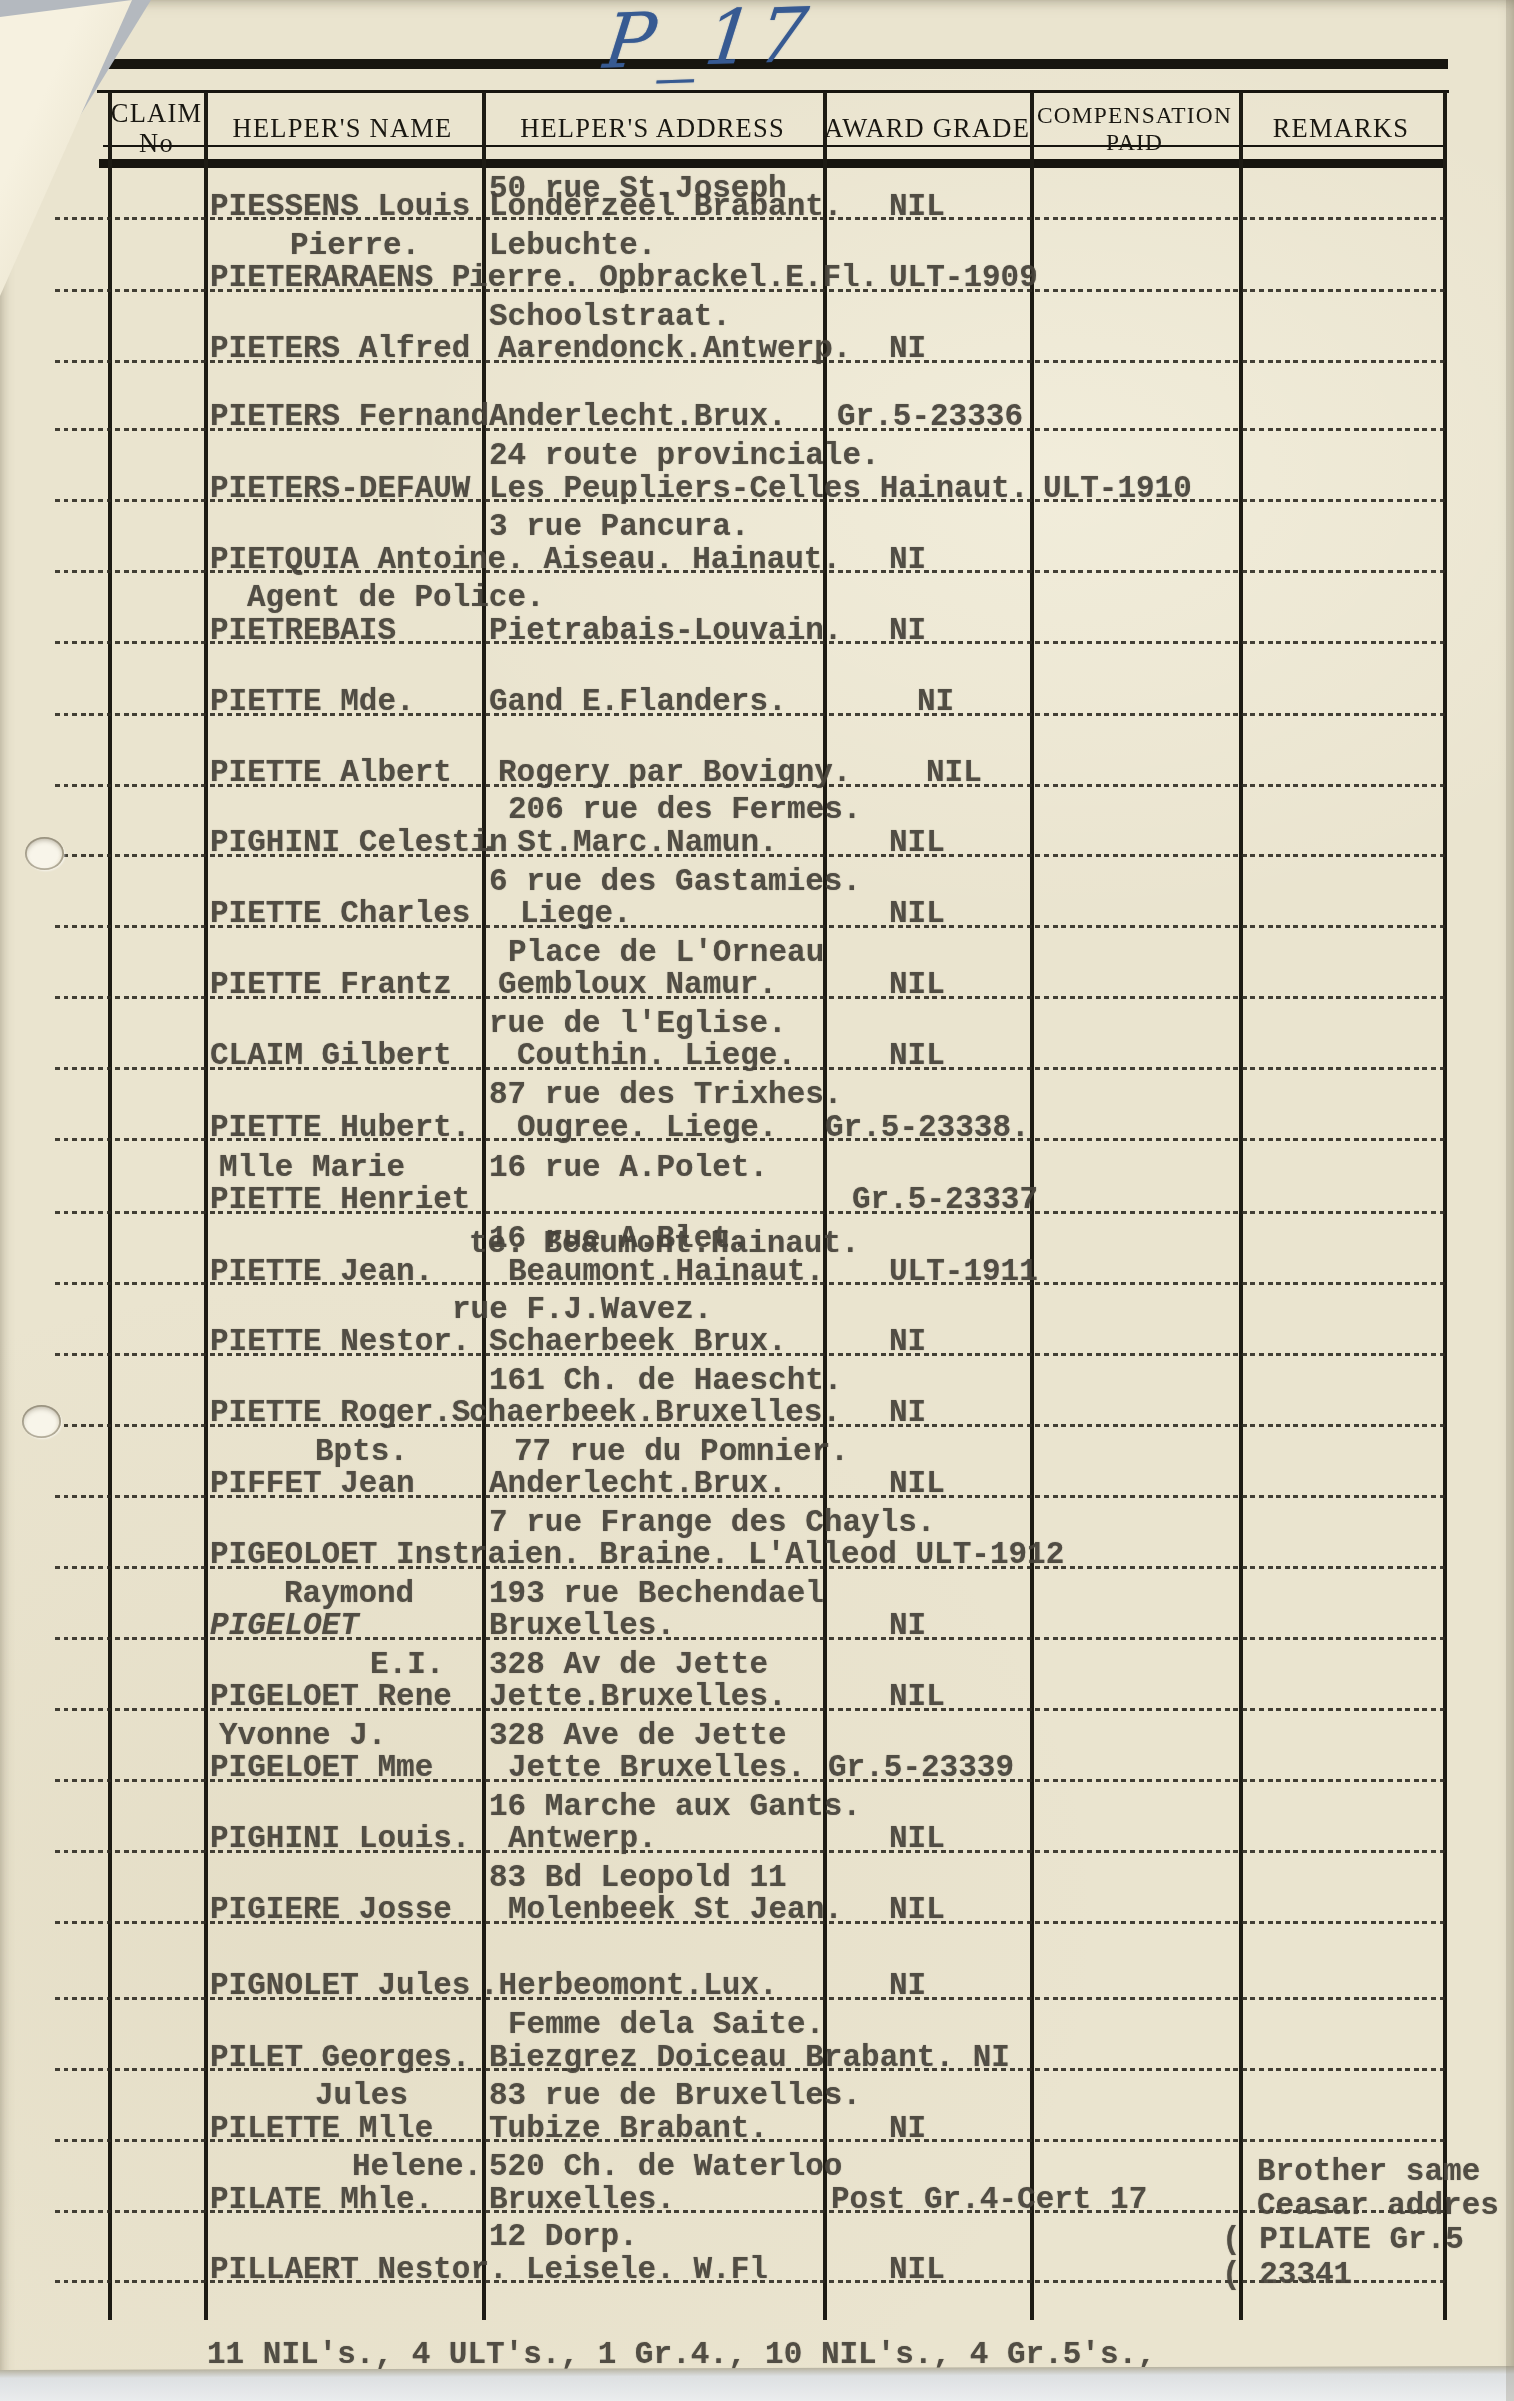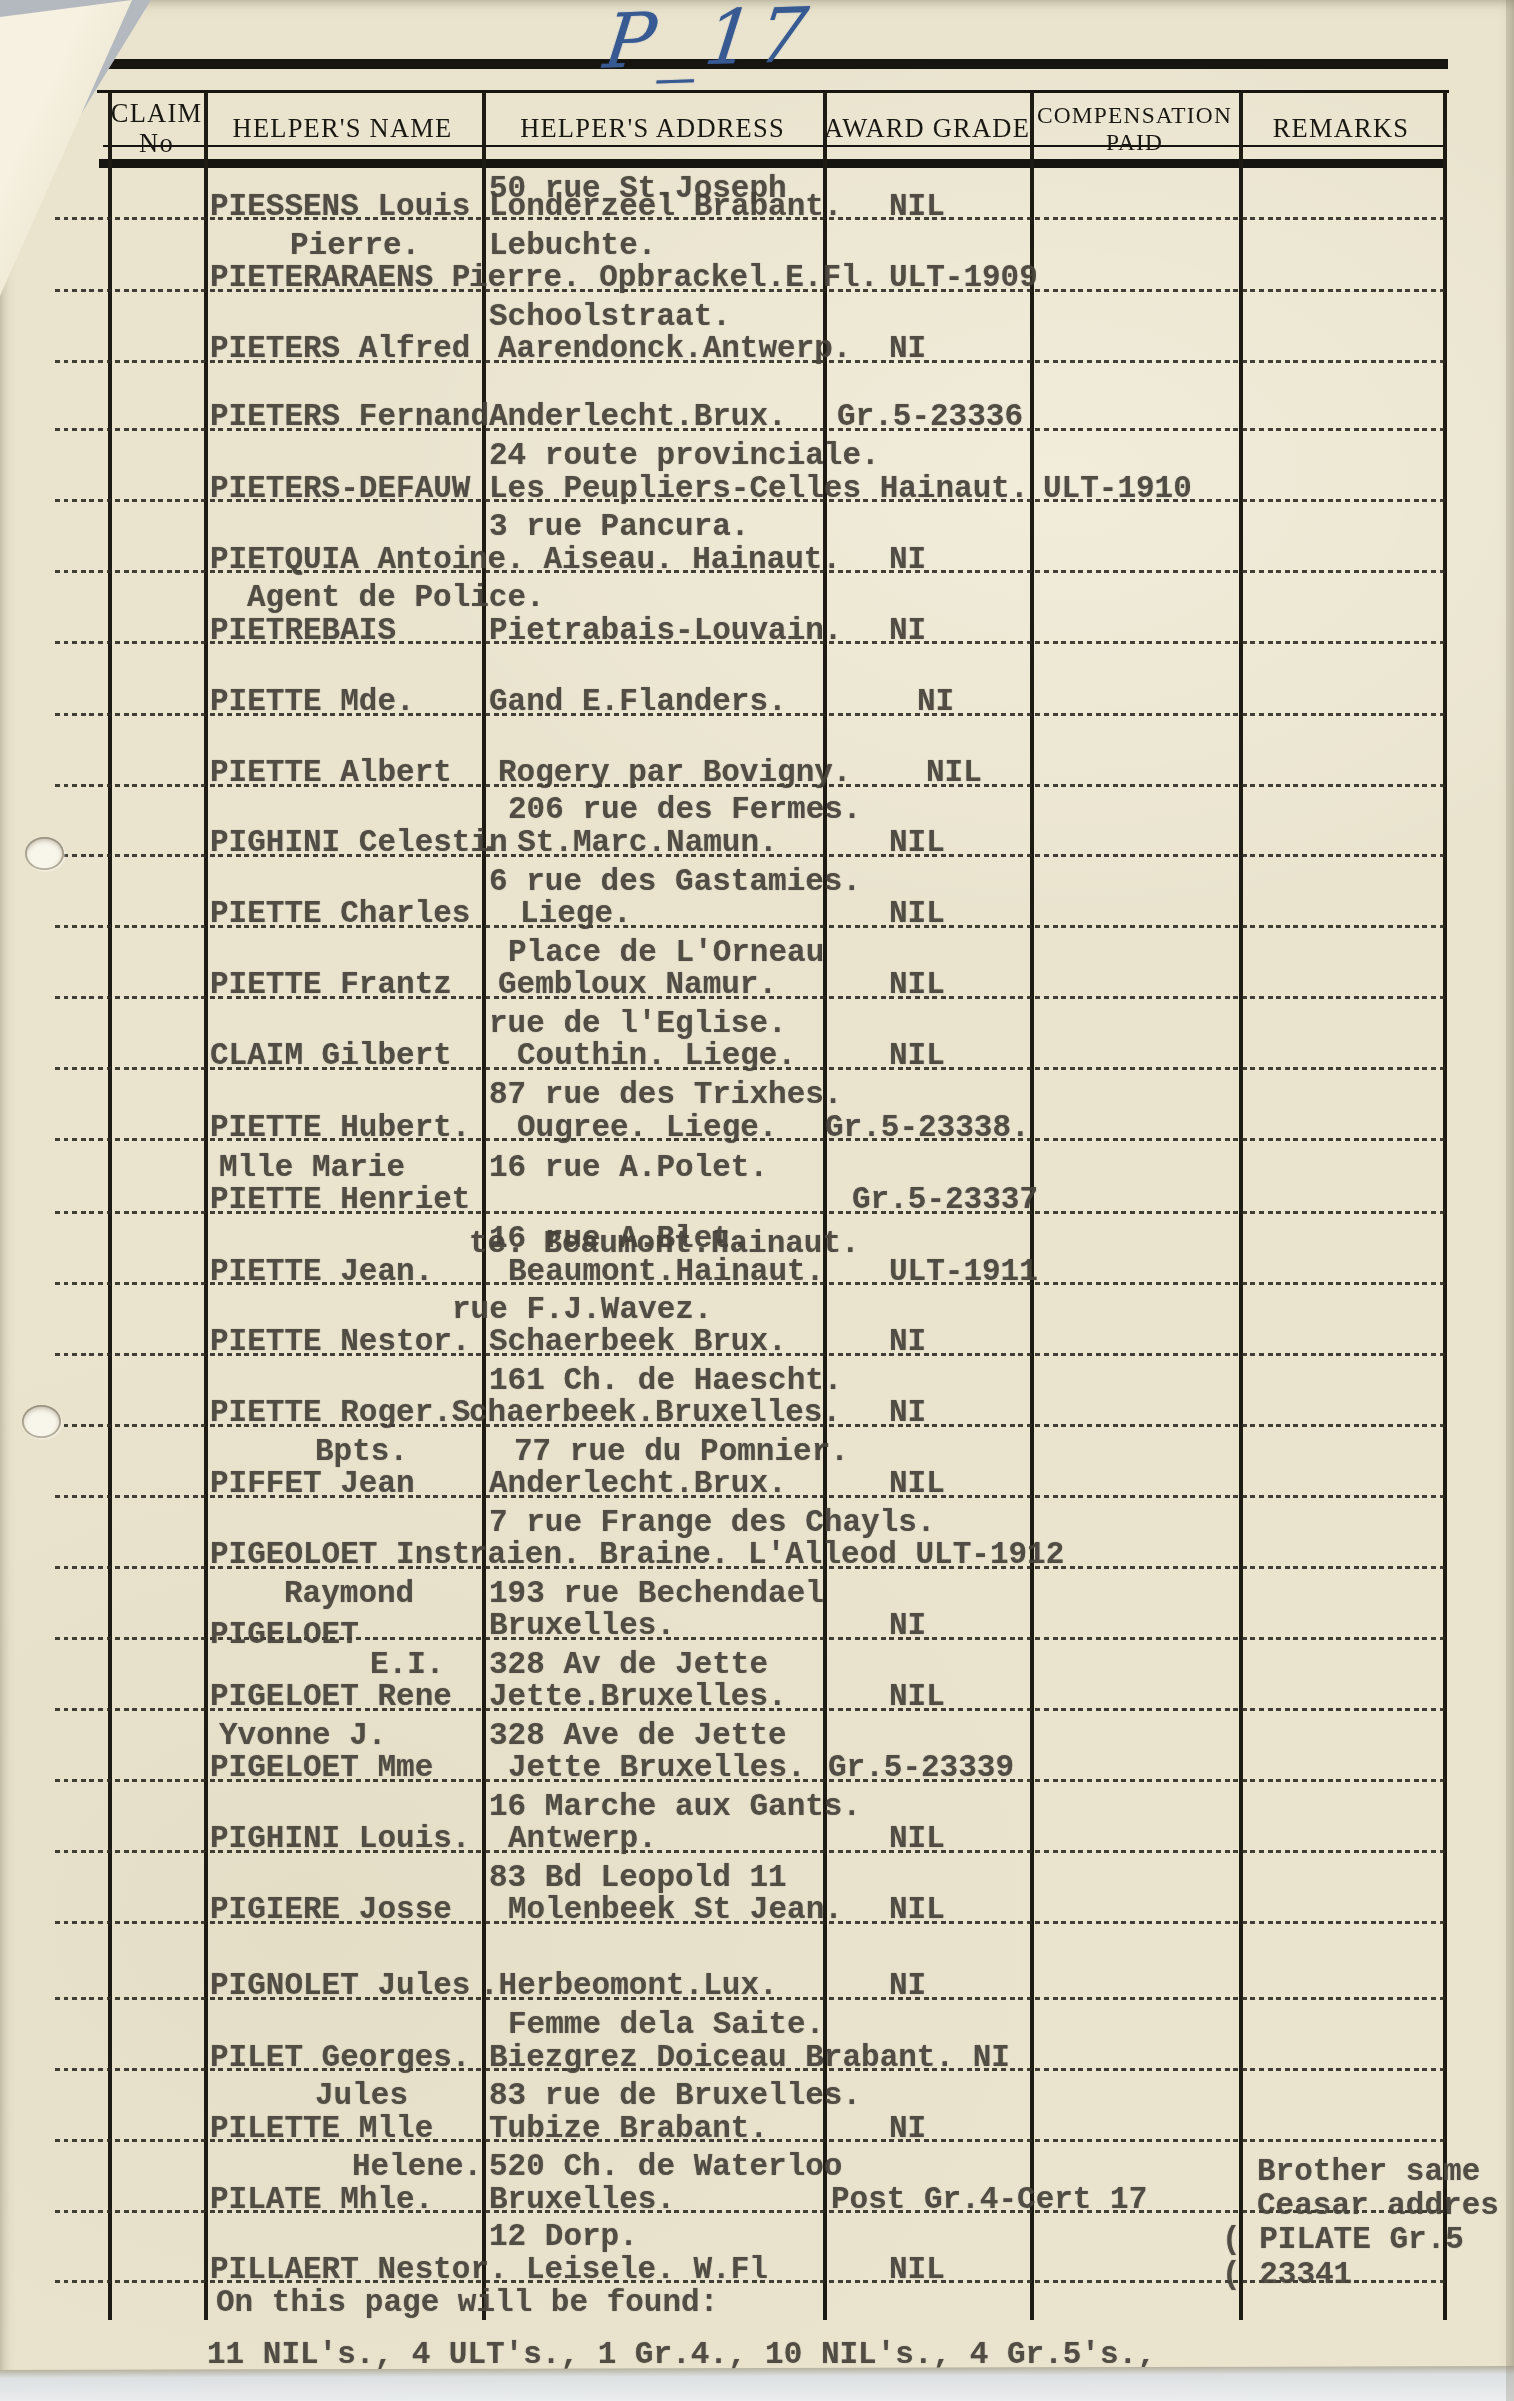--- a/index.html
+++ b/index.html
@@ -233,7 +233,7 @@
       <div class="row" style="height: 71px;">
         <span class="t" style="left: 229px; top: 8.6px;">Raymond</span>
         <span class="t" style="left: 434px; top: 8.6px;">193 rue Bechendael</span>
-        <span class="t" style="left: 155px; top: 50px;">PIGELOET</span>
+        <span class="t" style="left: 155px; top: 41px; font-style: italic;">PIGELOET</span>
         <span class="t" style="left: 434px; top: 41px;">Bruxelles.</span>
         <span class="t" style="left: 834px; top: 41px;">NI</span>
         <div class="dots"></div>

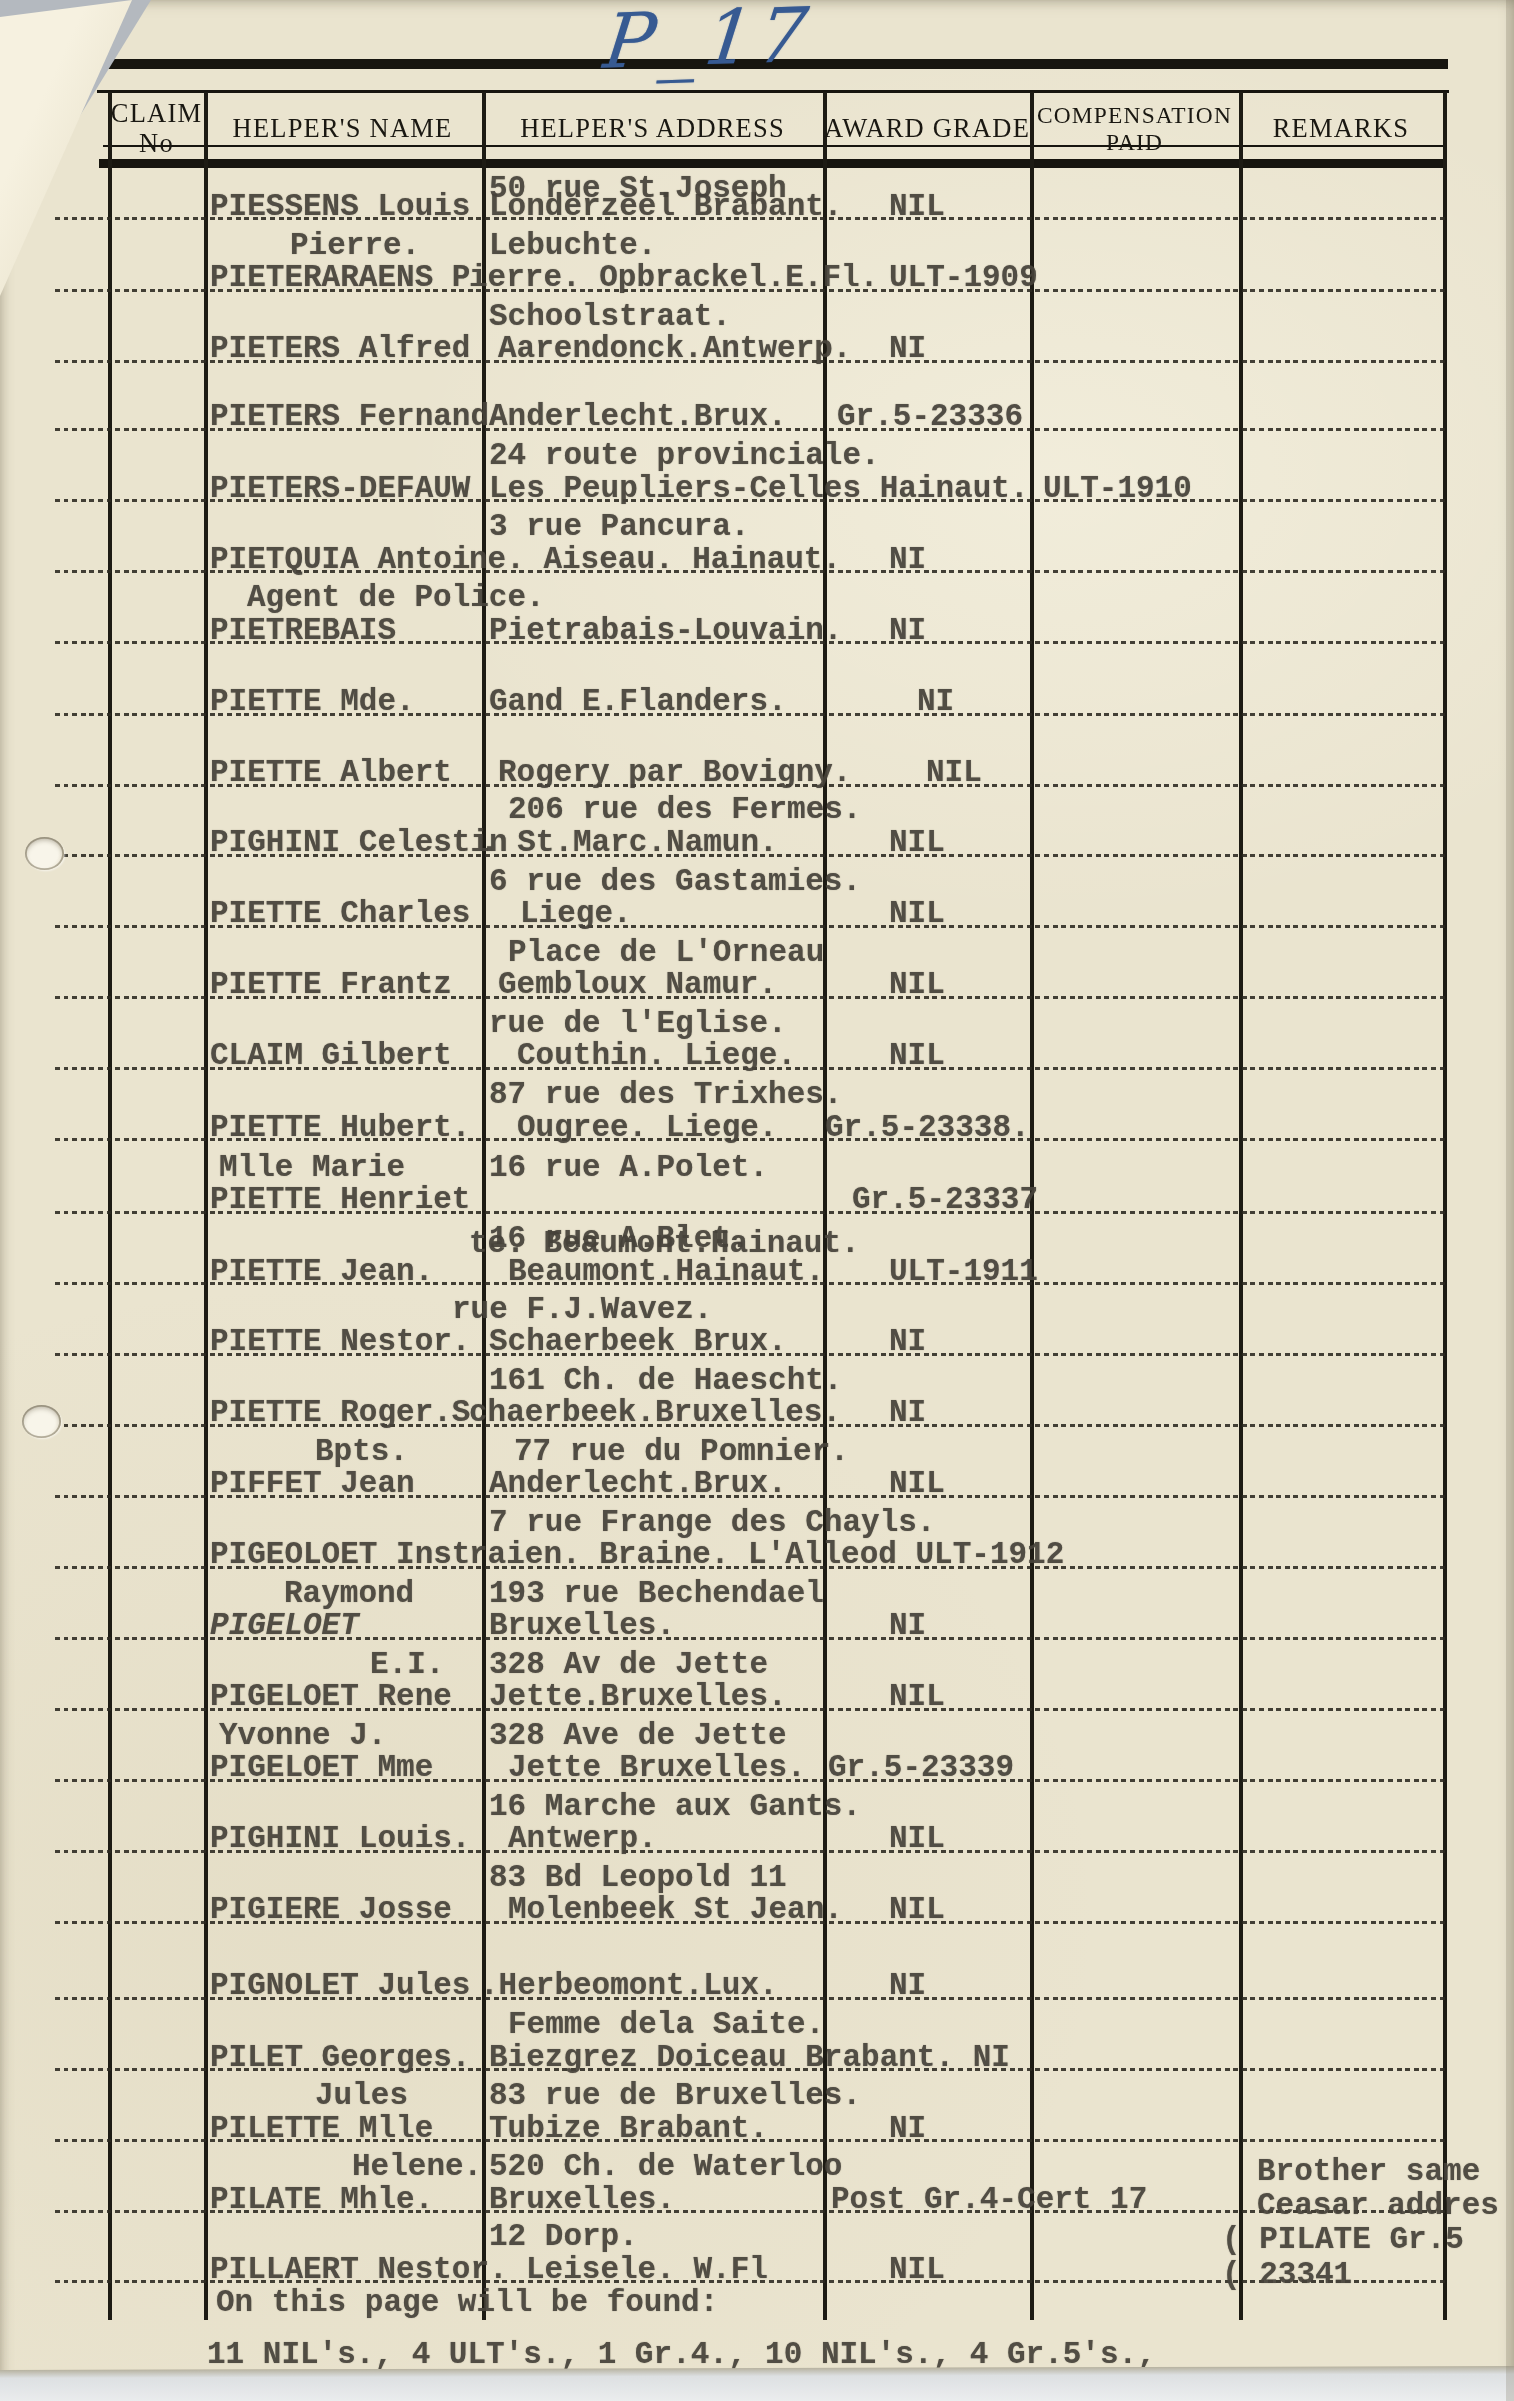--- a/index.html
+++ b/index.html
@@ -312,7 +312,6 @@
       <span class="t" style="left: 1222px; top: 2259px;">(   23341</span>
     </div>
 
-  <div class="t" style="left:216px;top:2287px;">On this page will be found:</div>
   <div class="t" style="left:207px;top:2339px;">11 NIL's., 4 ULT's., 1 Gr.4., 10 NIL's., 4 Gr.5's.,</div>
 
   <div class="deco" id="corner-bg"></div>

